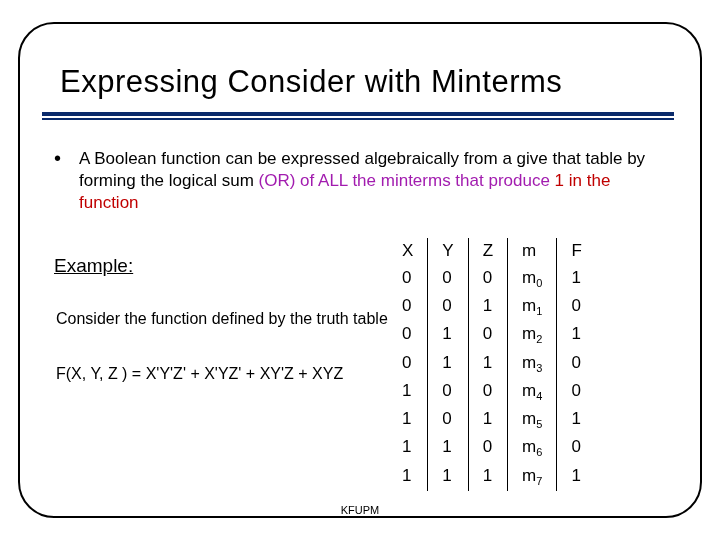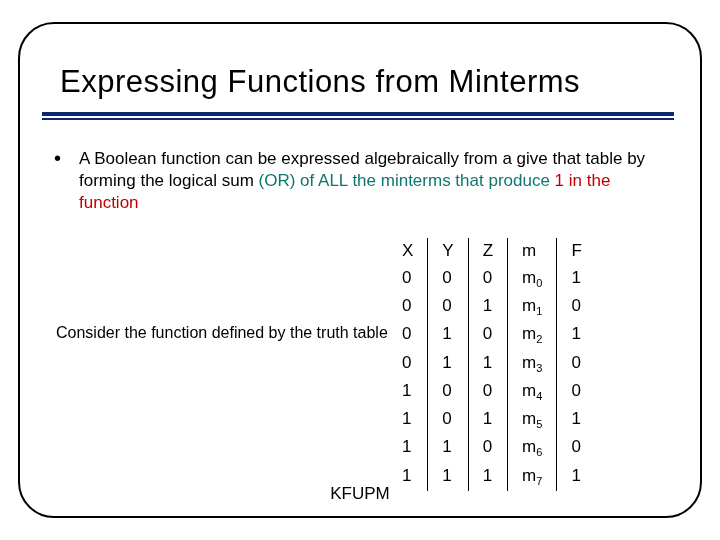--- a/index.html
+++ b/index.html
@@ -29,7 +29,7 @@
 <div class="slide">
   <div class="frame"></div>
 
-  <div class="title">Expressing Functions from Minterms</div>
+  <div class="title">Expressing Consider with Minterms</div>
   <div class="rule"></div>
 
   <div class="bullet-row">

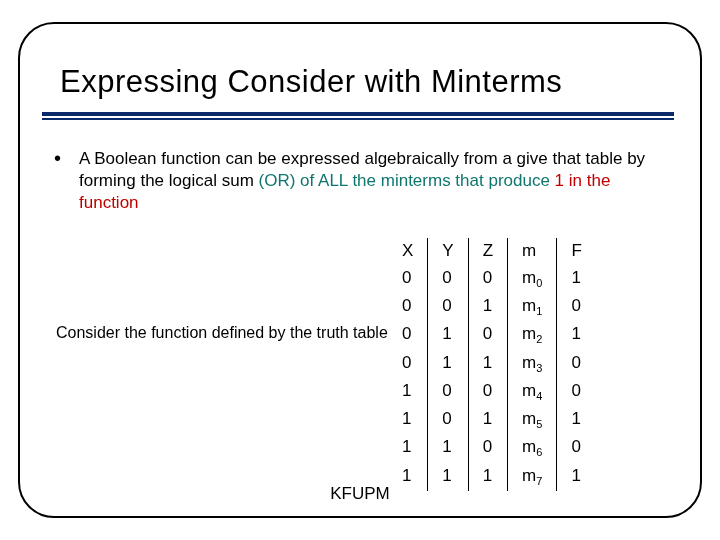--- a/index.html
+++ b/index.html
@@ -10,7 +10,7 @@
   .bullet-row{position:absolute;left:54px;top:148px;width:610px;display:flex;align-items:flex-start;font-size:17px;line-height:1.28}
   .dot{font-size:20px;margin-right:18px;line-height:1}
   .bullet-text{flex:1}
-  .or{color:#0f766e}
+  .or{color:#a21caf}
   .one{color:#c00000}
   .example-lbl{position:absolute;left:54px;top:255px;font-size:19px;text-decoration:underline}
   .consider{position:absolute;left:56px;top:324px;font-size:16px}

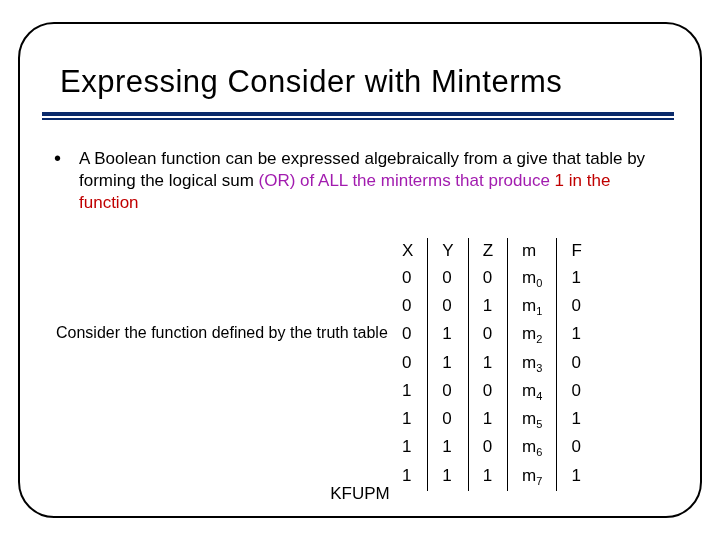--- a/index.html
+++ b/index.html
@@ -39,6 +39,7 @@
     </div>
   </div>
 
+  <div class="example-lbl">Example:</div>
 
   <div class="consider">Consider the function defined by the truth table</div>
 

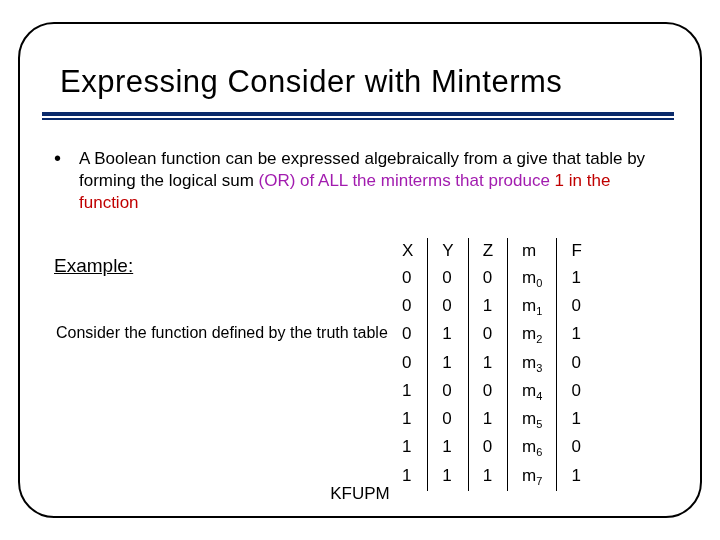--- a/index.html
+++ b/index.html
@@ -13,7 +13,7 @@
   .or{color:#a21caf}
   .one{color:#c00000}
   .example-lbl{position:absolute;left:54px;top:255px;font-size:19px;text-decoration:underline}
-  .consider{position:absolute;left:56px;top:324px;font-size:16px}
+  .consider{position:absolute;left:56px;top:310px;font-size:16px}
   .fx-block{position:absolute;left:56px;top:362px;font-size:16px;line-height:1.55}
   .indent{padding-left:88px;display:block}
   sub{font-size:11px;vertical-align:sub}

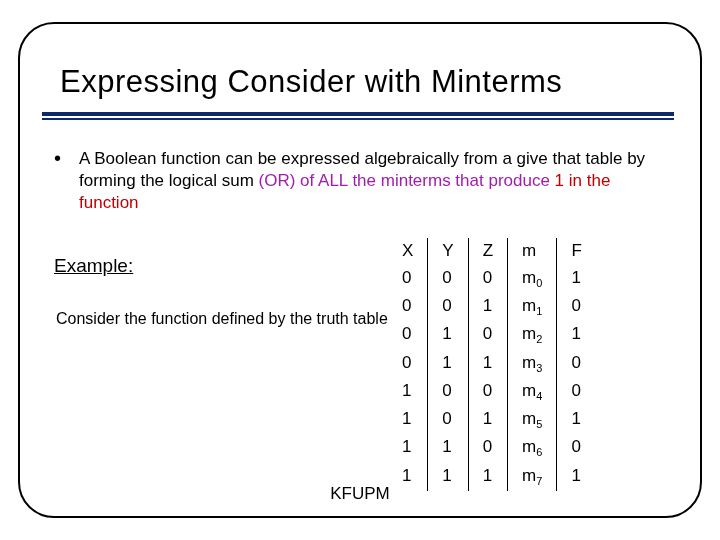--- a/index.html
+++ b/index.html
@@ -44,7 +44,7 @@
   <div class="consider">Consider the function defined by the truth table</div>
 
   <div class="fx-block">
-    <br>
+    <span>F(X, Y, Z ) =  X'Y'Z' + X'YZ' + XY'Z + XYZ</span><br>
   </div>
 
   <table class="tt">

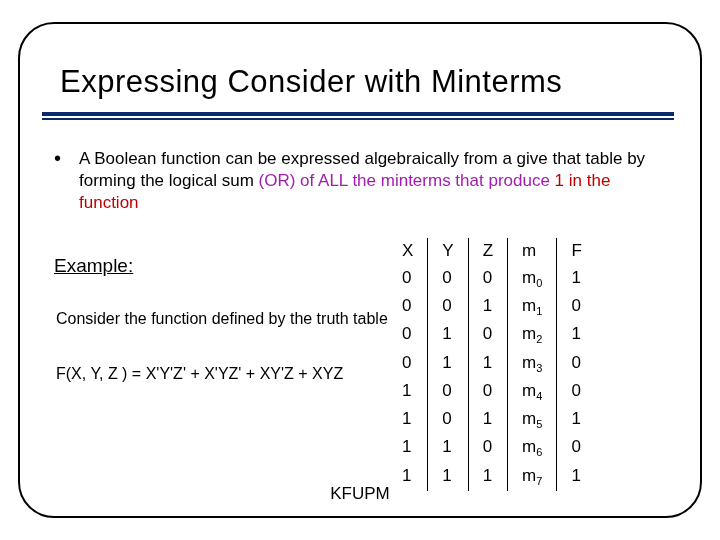--- a/index.html
+++ b/index.html
@@ -21,7 +21,7 @@
   .tt td{padding:2px 14px 2px 14px;text-align:left;vertical-align:top;border-right:1px solid #000;line-height:1.35}
   .tt td:last-child{border-right:none}
   .tt .hdr td{font-weight:normal}
-  .footer{position:absolute;left:0;right:0;bottom:36px;text-align:center;font-size:17px}
+  .footer{position:absolute;left:0;right:0;bottom:24px;text-align:center;font-size:11px}
 </style>
 </head>
 <body>

